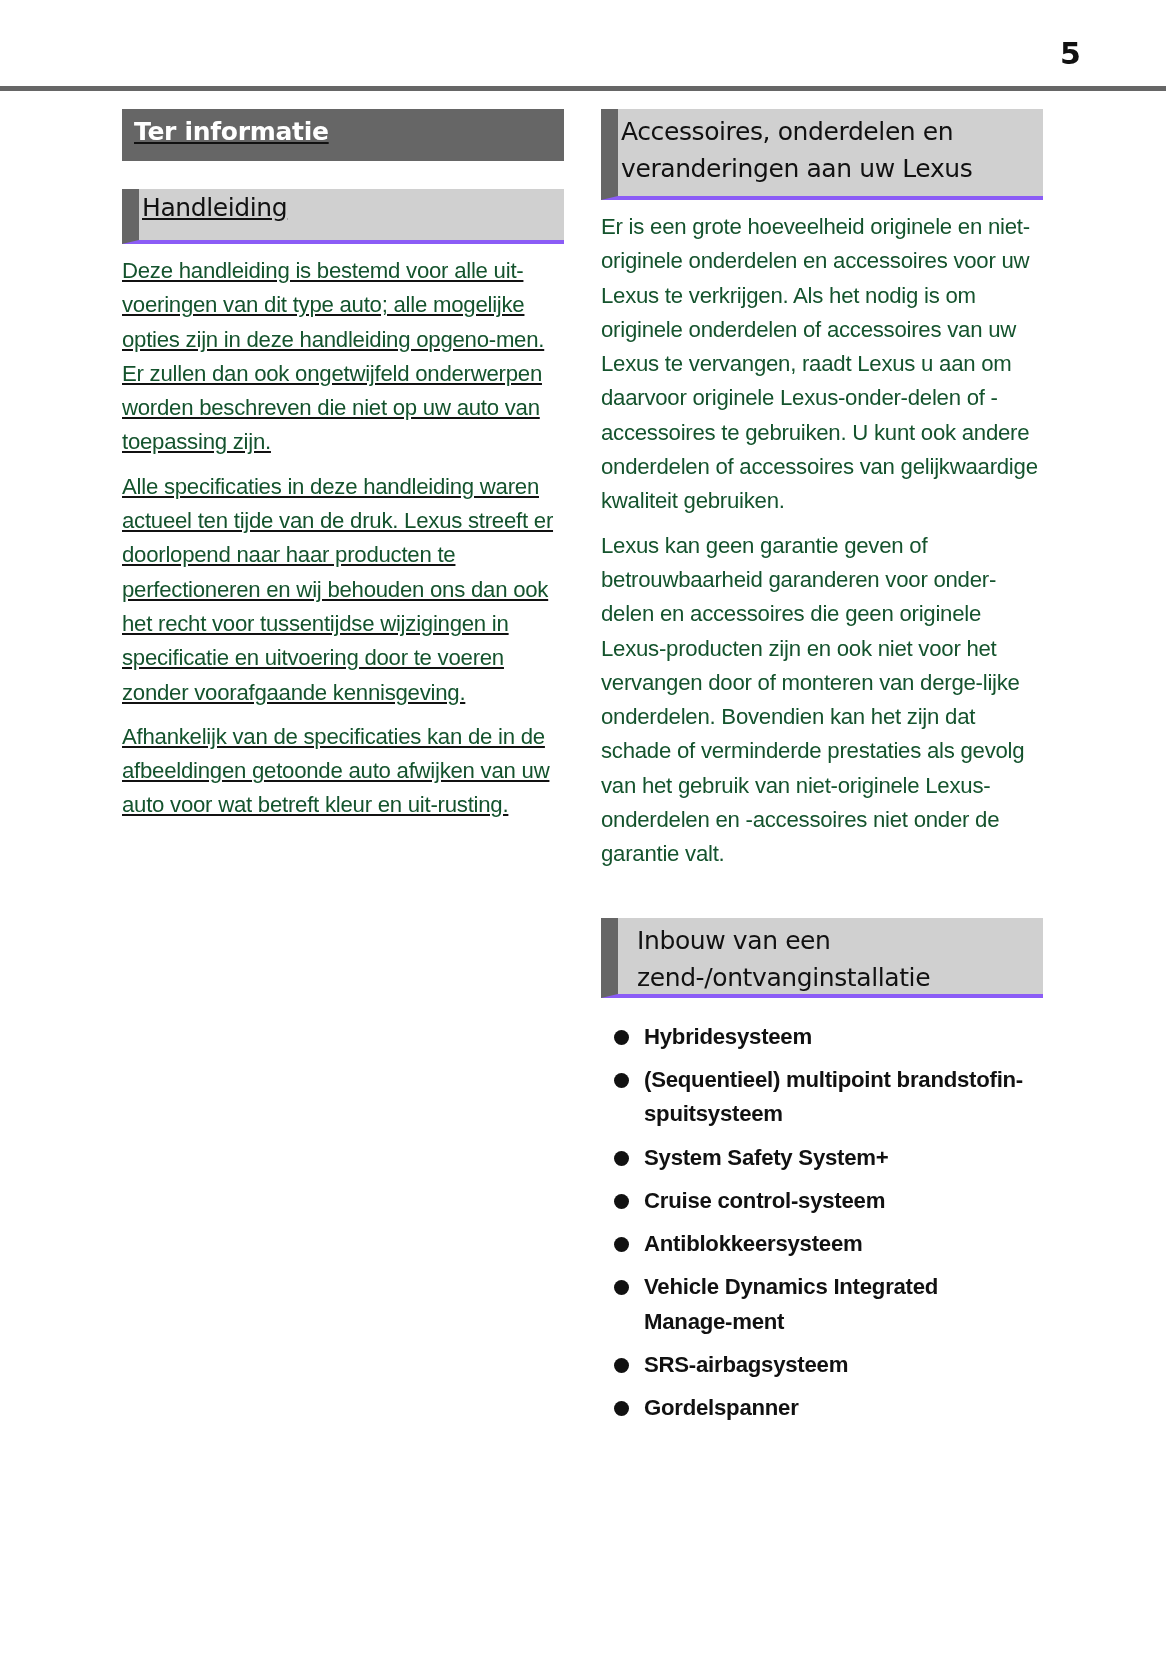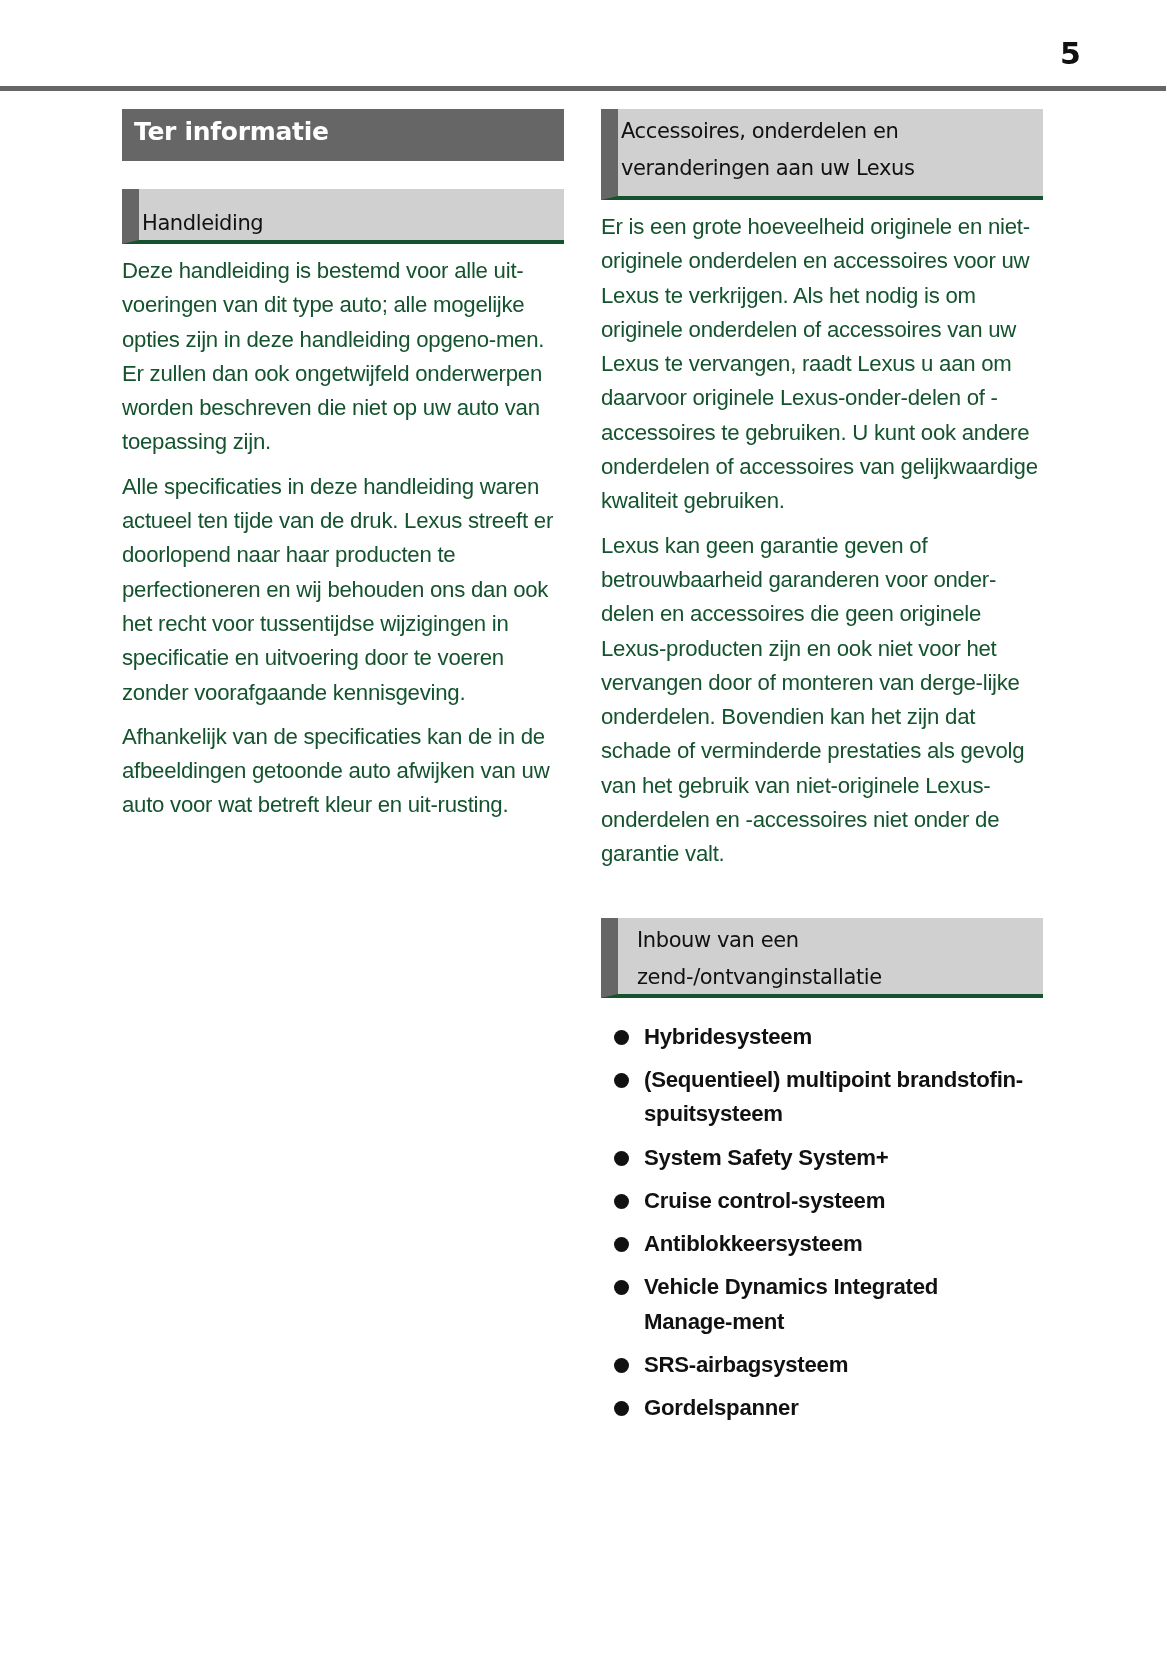--- a/index.html
+++ b/index.html
@@ -9,7 +9,7 @@
               color:#111; font-family:"DejaVu Sans", sans-serif; }
   .top-rule { position:absolute; left:0; top:86px; width:1166px; height:5px; background:#666666; }
   .col { position:absolute; top:109px; width:442px; }
-  .col-left { left:122px; }
+  .col-left { left:122px;text-decoration:underline; }
   .col-right { left:601px; }
   .chapter-bar { background:#666666; color:#ffffff; height:52px; box-sizing:border-box;
                  padding:8px 12px 0 12px; font-size:25px; font-weight:bold;

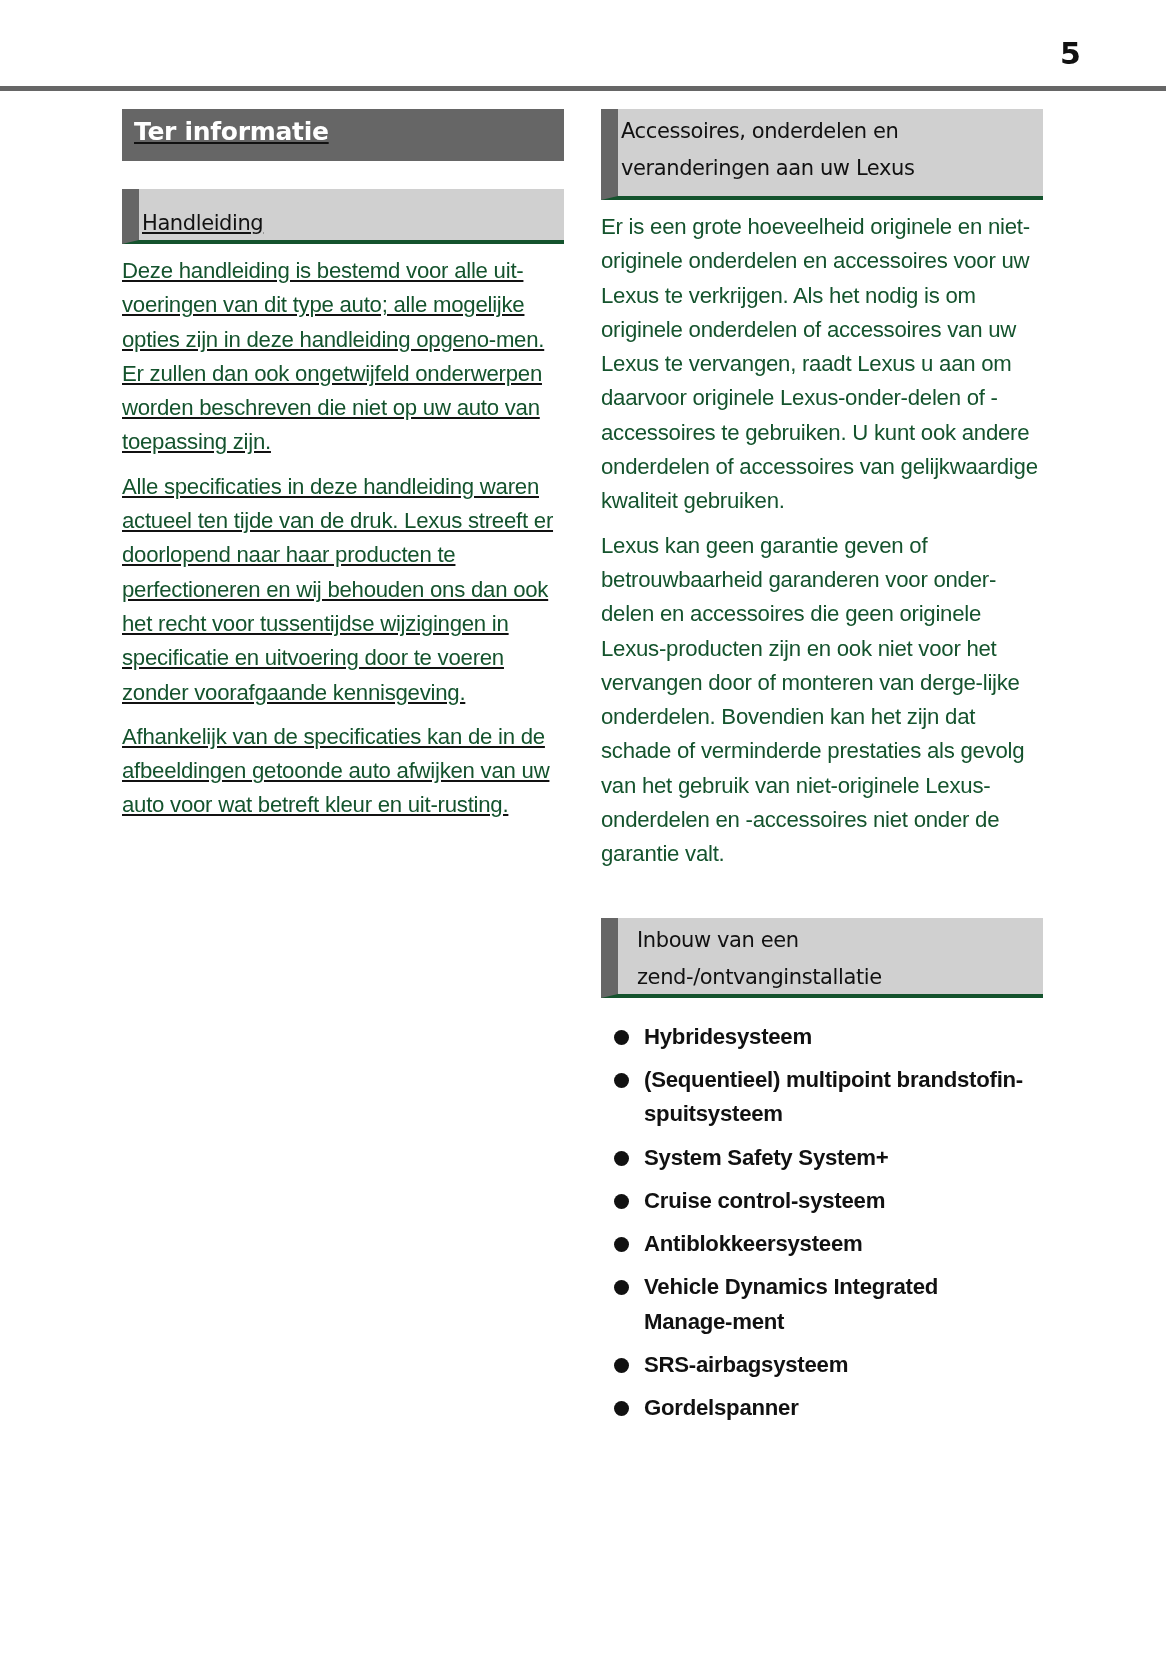--- a/index.html
+++ b/index.html
@@ -14,8 +14,8 @@
   .chapter-bar { background:#666666; color:#ffffff; height:52px; box-sizing:border-box;
                  padding:8px 12px 0 12px; font-size:25px; font-weight:bold;
                  font-family:"DejaVu Sans", sans-serif; letter-spacing:-0.3px; }
-  .sec-bar { background:#d0d0d0; border-left:17px solid #666666; border-bottom:4px solid #14532d;
-             box-sizing:border-box; padding:4px 10px 8px 3px; font-size:21px; color:#111;
+  .sec-bar { background:#d0d0d0; border-left:17px solid #666666; border-bottom:4px solid #8b5cf6;
+             box-sizing:border-box; padding:4px 10px 8px 3px; font-size:25px; color:#111;
              font-family:"DejaVu Sans", sans-serif; letter-spacing:-0.4px; line-height:37px; }
   .sec-bar.single { height:55px; padding-top:16px; }
   .para { font-size:22.2px; line-height:34.3px; margin:0 0 10px 0; letter-spacing:-0.25px;

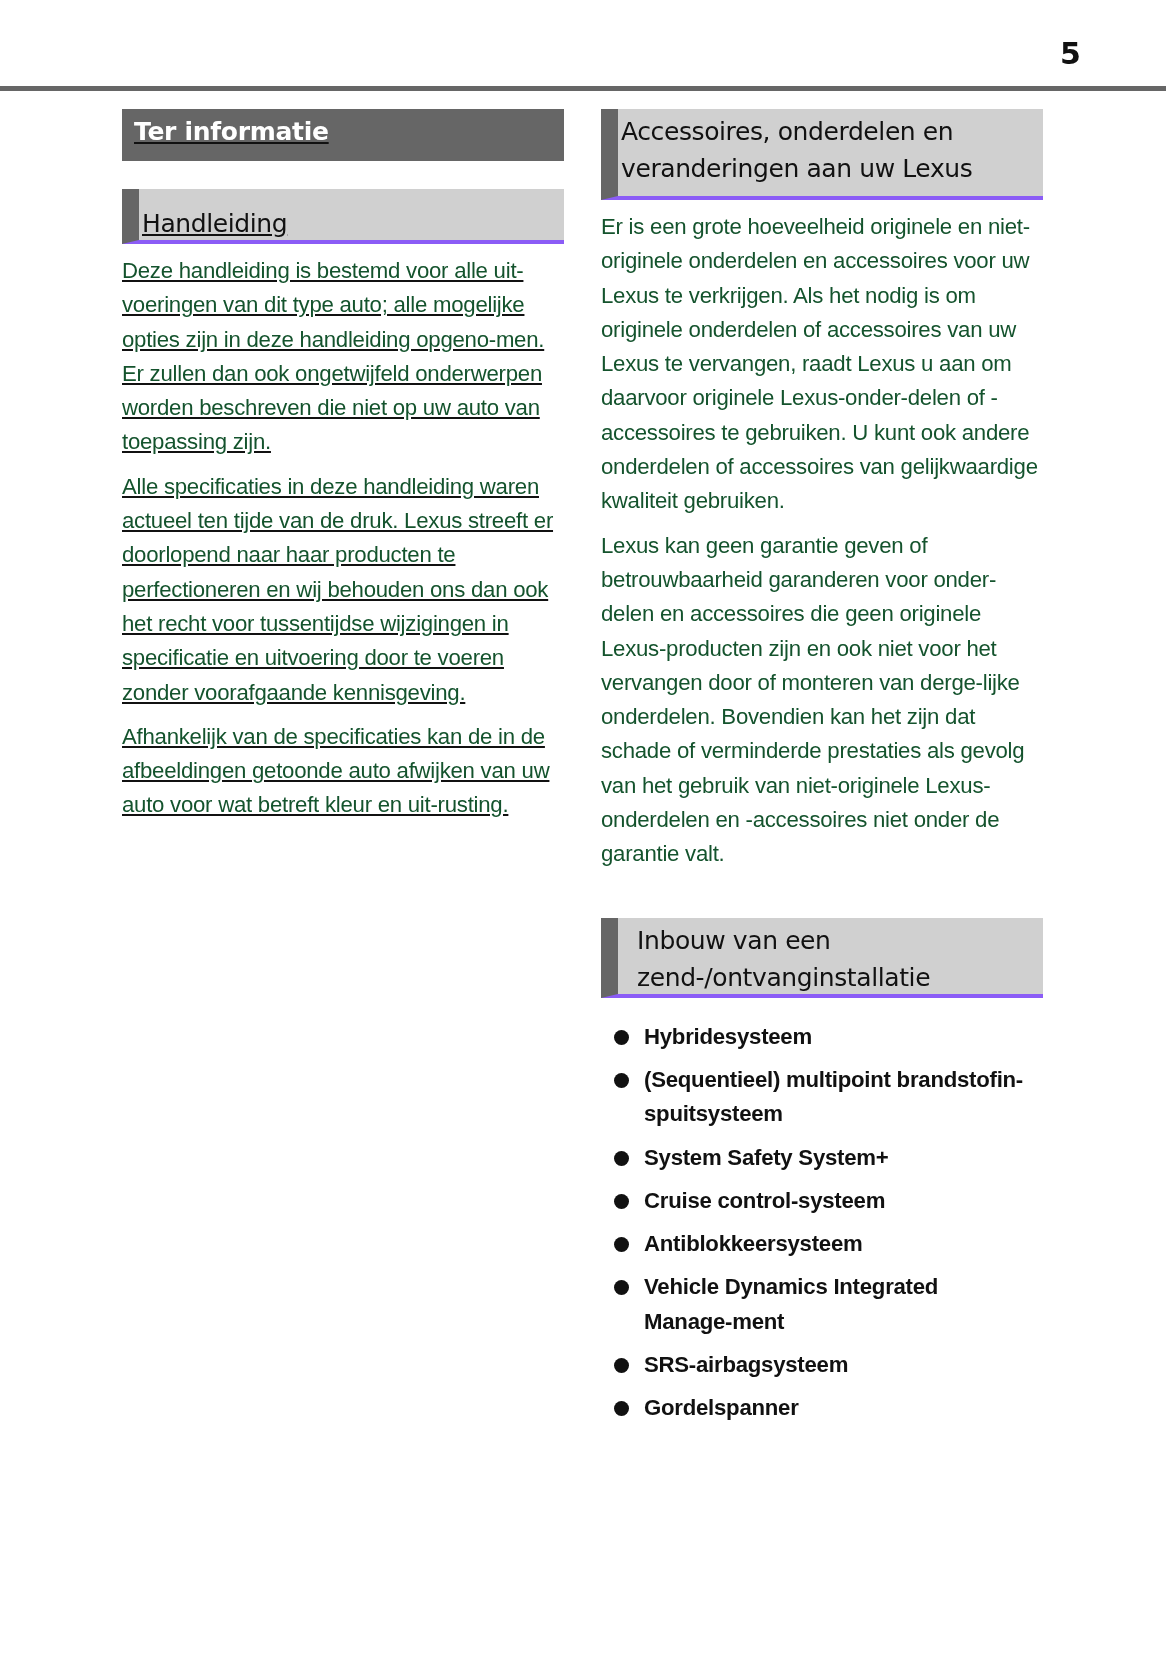--- a/index.html
+++ b/index.html
@@ -17,7 +17,7 @@
   .sec-bar { background:#d0d0d0; border-left:17px solid #666666; border-bottom:4px solid #8b5cf6;
              box-sizing:border-box; padding:4px 10px 8px 3px; font-size:25px; color:#111;
              font-family:"DejaVu Sans", sans-serif; letter-spacing:-0.4px; line-height:37px; }
-  .sec-bar.single { height:55px; padding-top:16px; }
+  .sec-bar.single { height:55px; padding-top:0; }
   .para { font-size:22.2px; line-height:34.3px; margin:0 0 10px 0; letter-spacing:-0.25px;
           color:#14532d; }
   .bullets { list-style:none; margin:12px; padding:0;font-weight:bold; }

